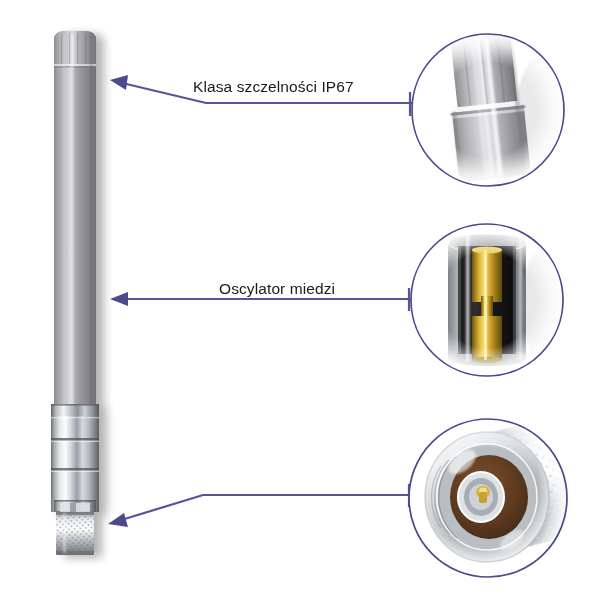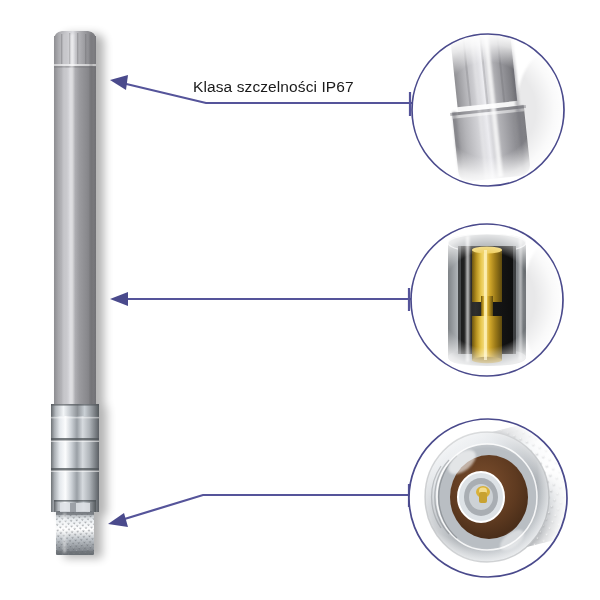--- a/index.html
+++ b/index.html
@@ -357,6 +357,7 @@
 
   <div class="callout-label" id="lbl0">Klasa szczelności IP67</div>
 
+  <div class="callout-label" id="lbl1">Oscylator miedzi</div>
 
 
 </div>

